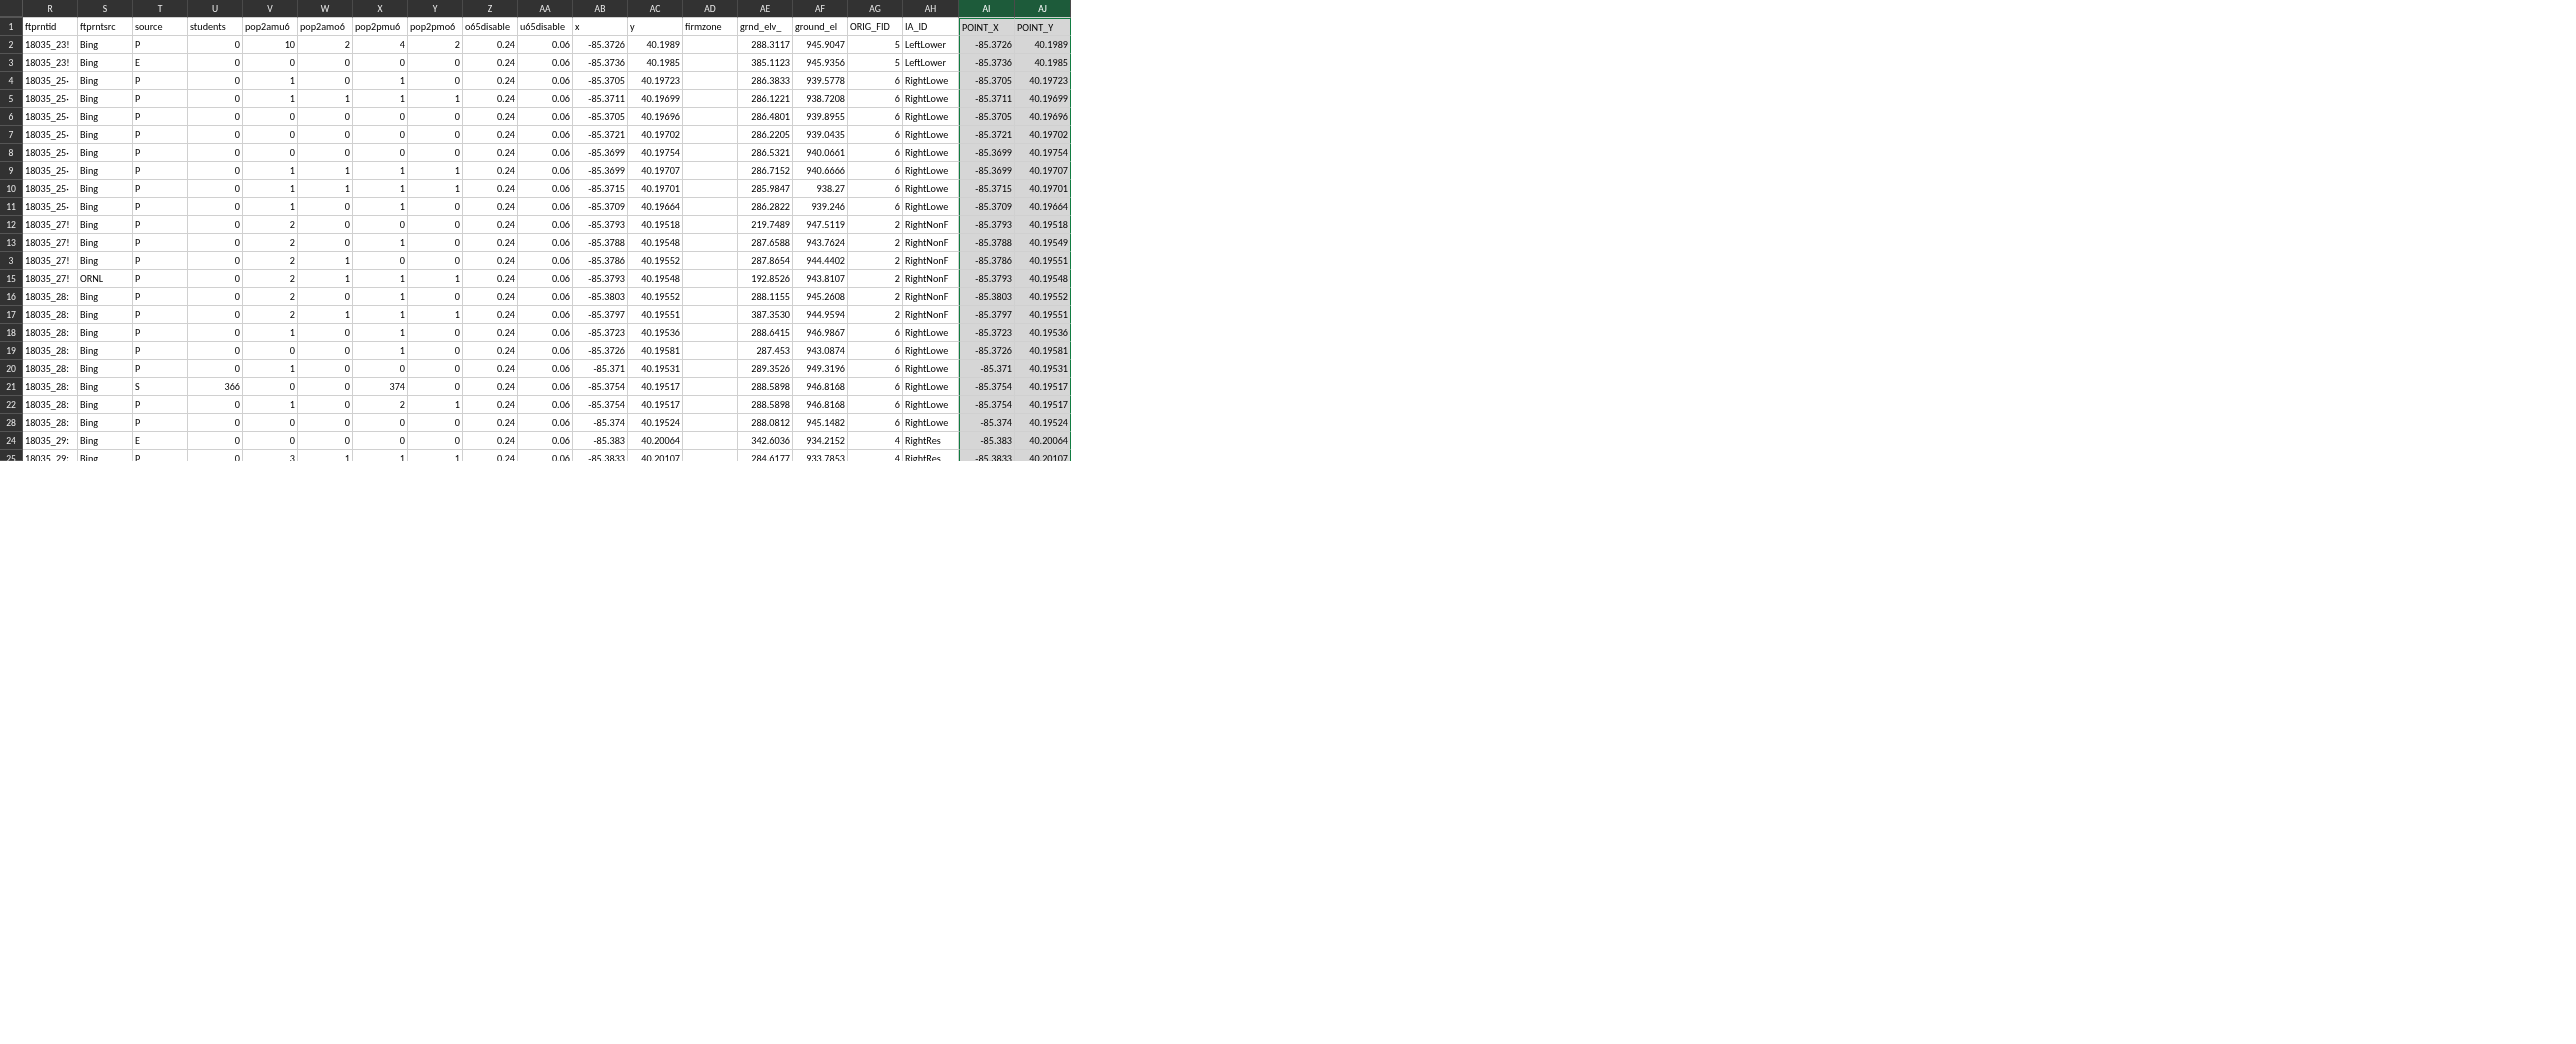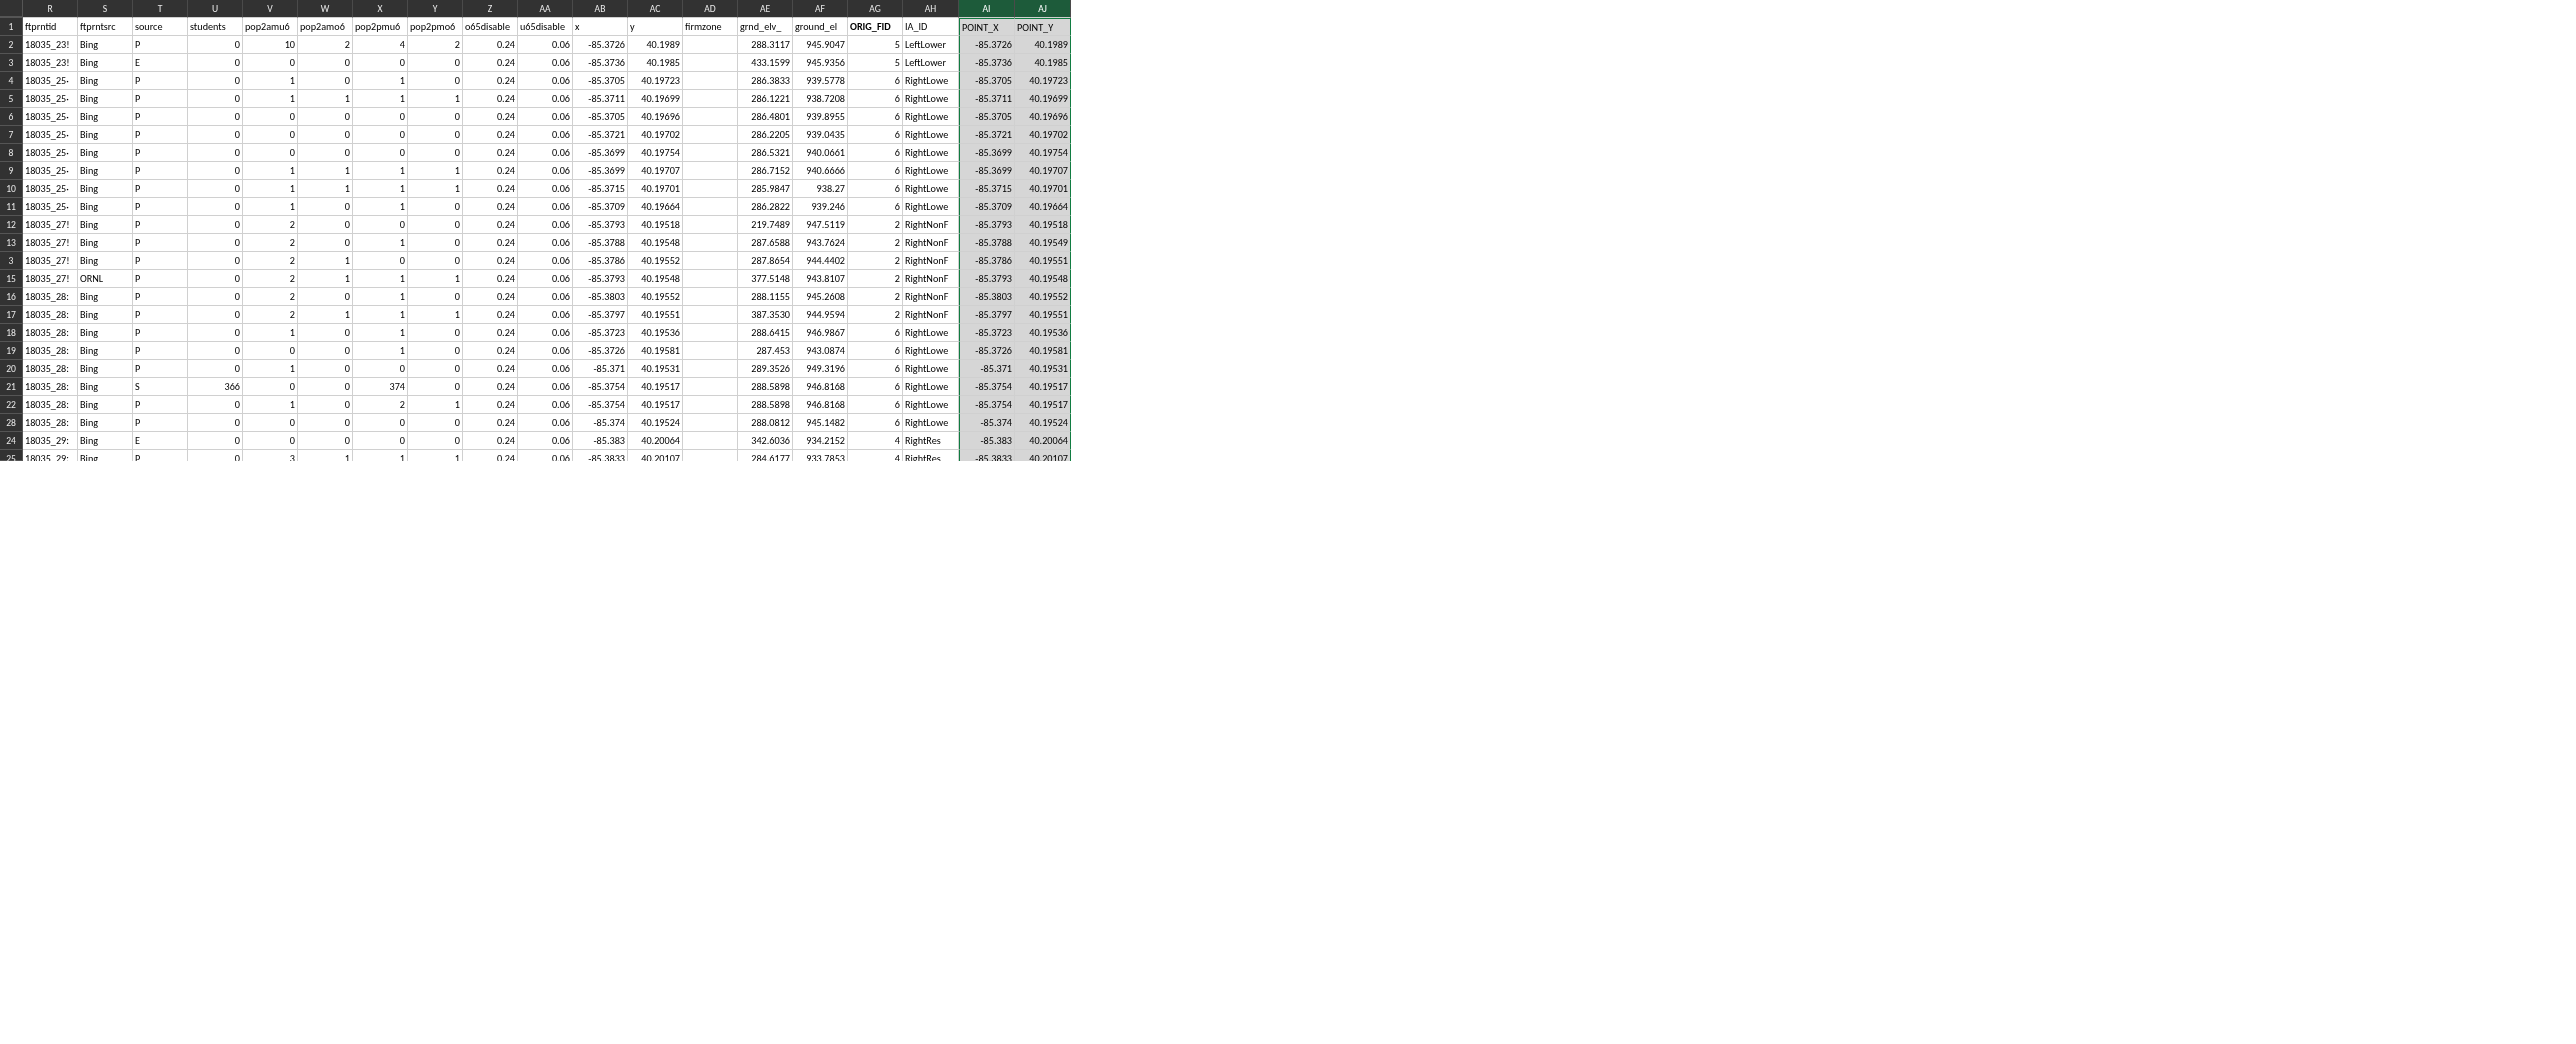--- a/index.html
+++ b/index.html
@@ -116,7 +116,7 @@
       <div class="cell txt" style="width: 55px; min-width: 55px;">firmzone</div>
       <div class="cell txt" style="width: 55px; min-width: 55px;">grnd_elv_</div>
       <div class="cell txt" style="width: 55px; min-width: 55px;">ground_el</div>
-      <div class="cell txt" style="width: 55px; min-width: 55px; font-weight: bold;">ORIG_FID</div>
+      <div class="cell txt" style="width: 55px; min-width: 55px;">ORIG_FID</div>
       <div class="cell txt" style="width: 56px; min-width: 56px;">IA_ID</div>
       <div class="cell txt selcol sel-top-border sel-left-border" style="width: 56px; min-width: 56px;">POINT_X</div>
       <div class="cell txt selcol sel-top-border sel-right-border" style="width: 56px; min-width: 56px;">POINT_Y</div>

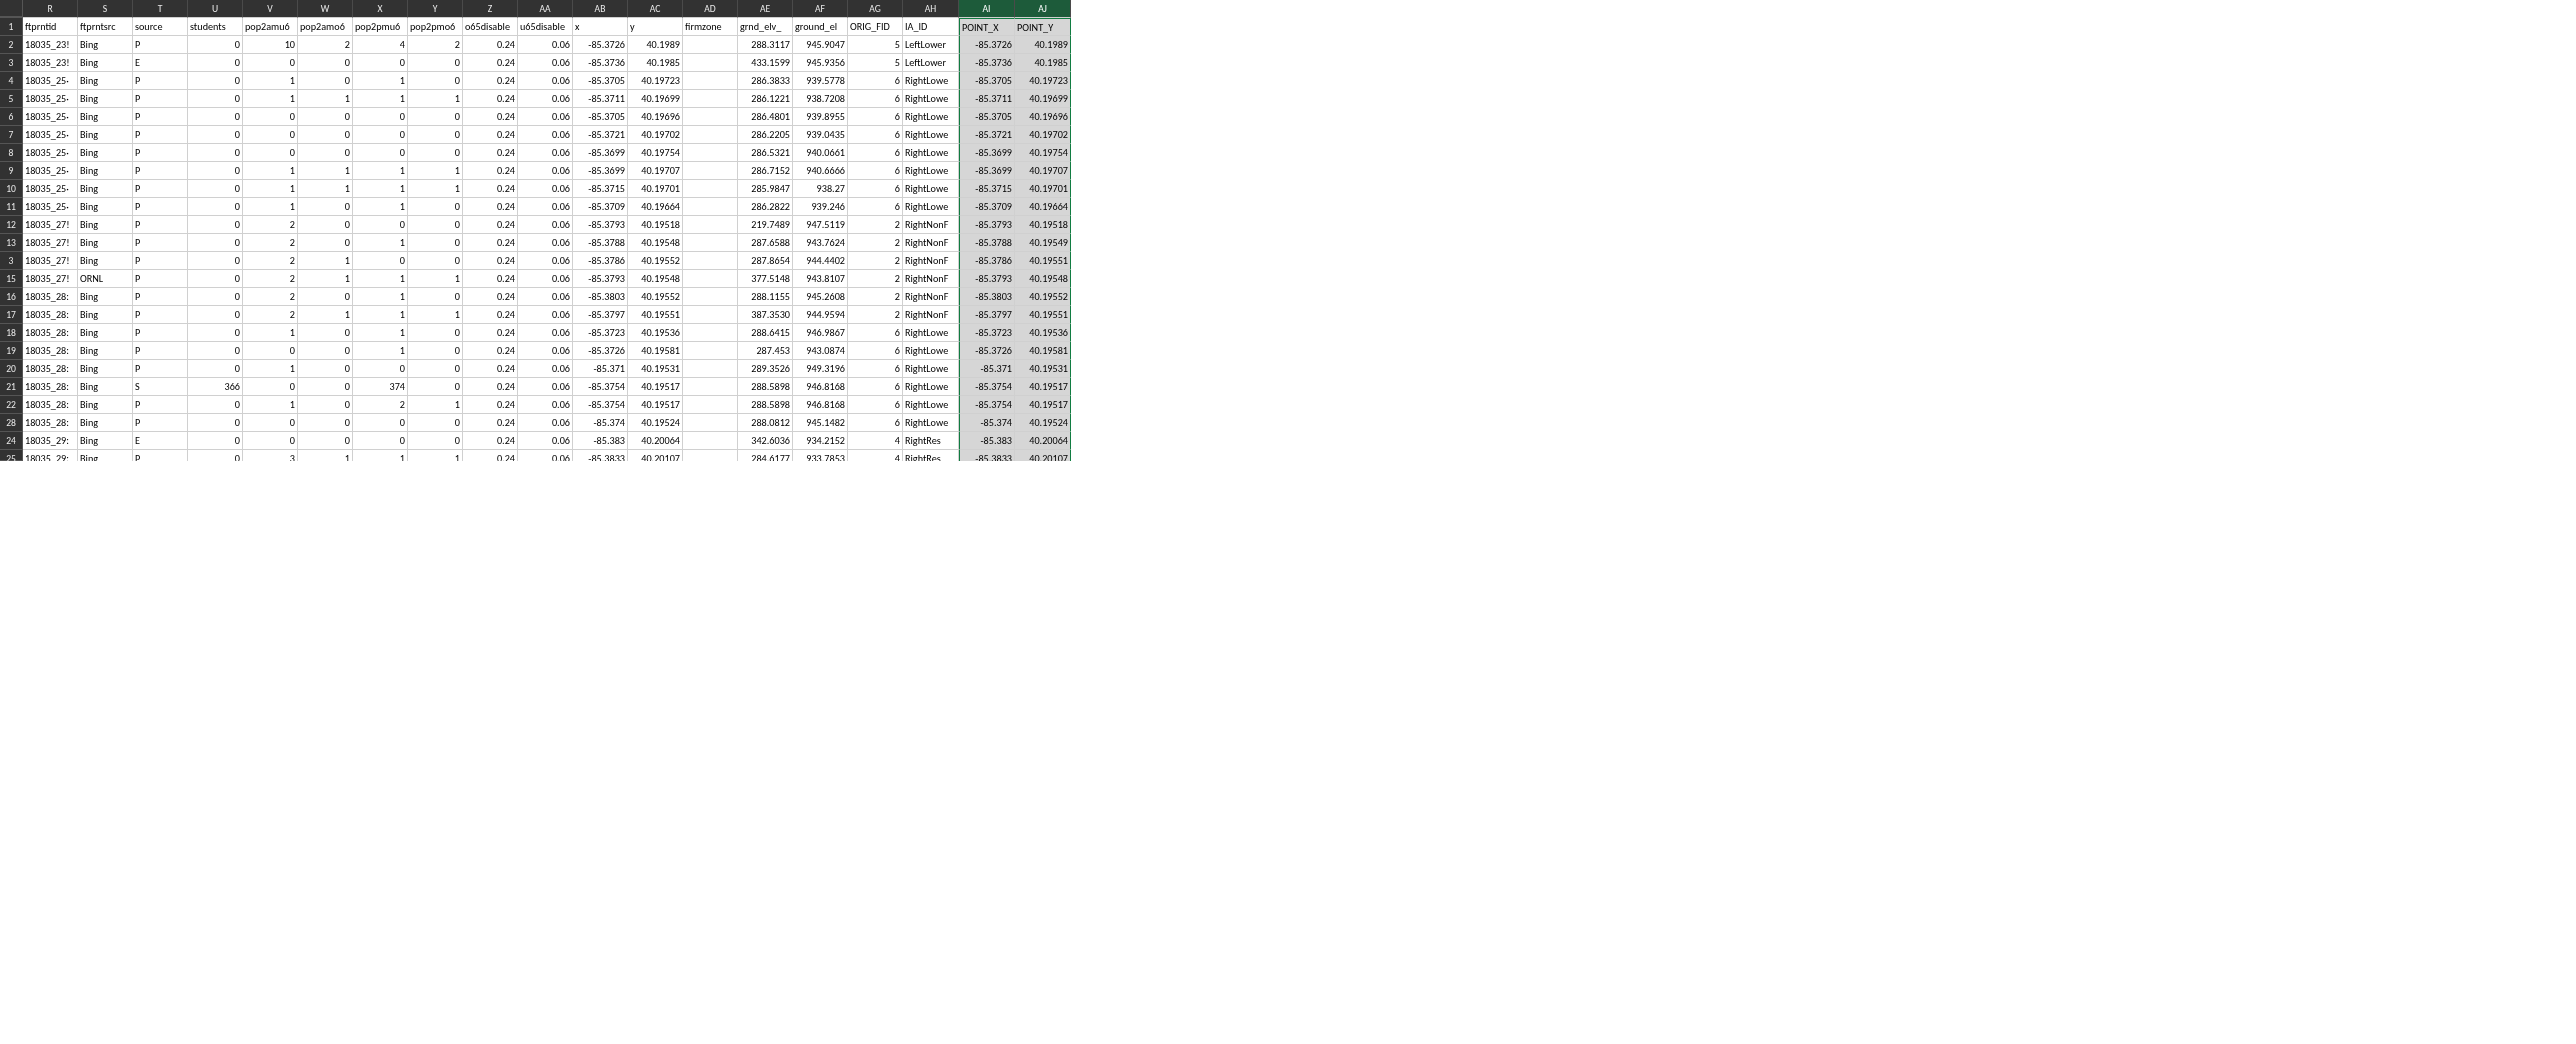--- a/index.html
+++ b/index.html
@@ -156,7 +156,7 @@
       <div class="cell num" style="width: 55px; min-width: 55px;">-85.3736</div>
       <div class="cell num" style="width: 55px; min-width: 55px;">40.1985</div>
       <div class="cell txt" style="width: 55px; min-width: 55px;"></div>
-      <div class="cell num" style="width: 55px; min-width: 55px;">433.1599</div>
+      <div class="cell num" style="width: 55px; min-width: 55px;">385.1123</div>
       <div class="cell num" style="width: 55px; min-width: 55px;">945.9356</div>
       <div class="cell num" style="width: 55px; min-width: 55px;">5</div>
       <div class="cell txt" style="width: 56px; min-width: 56px;">LeftLower</div>

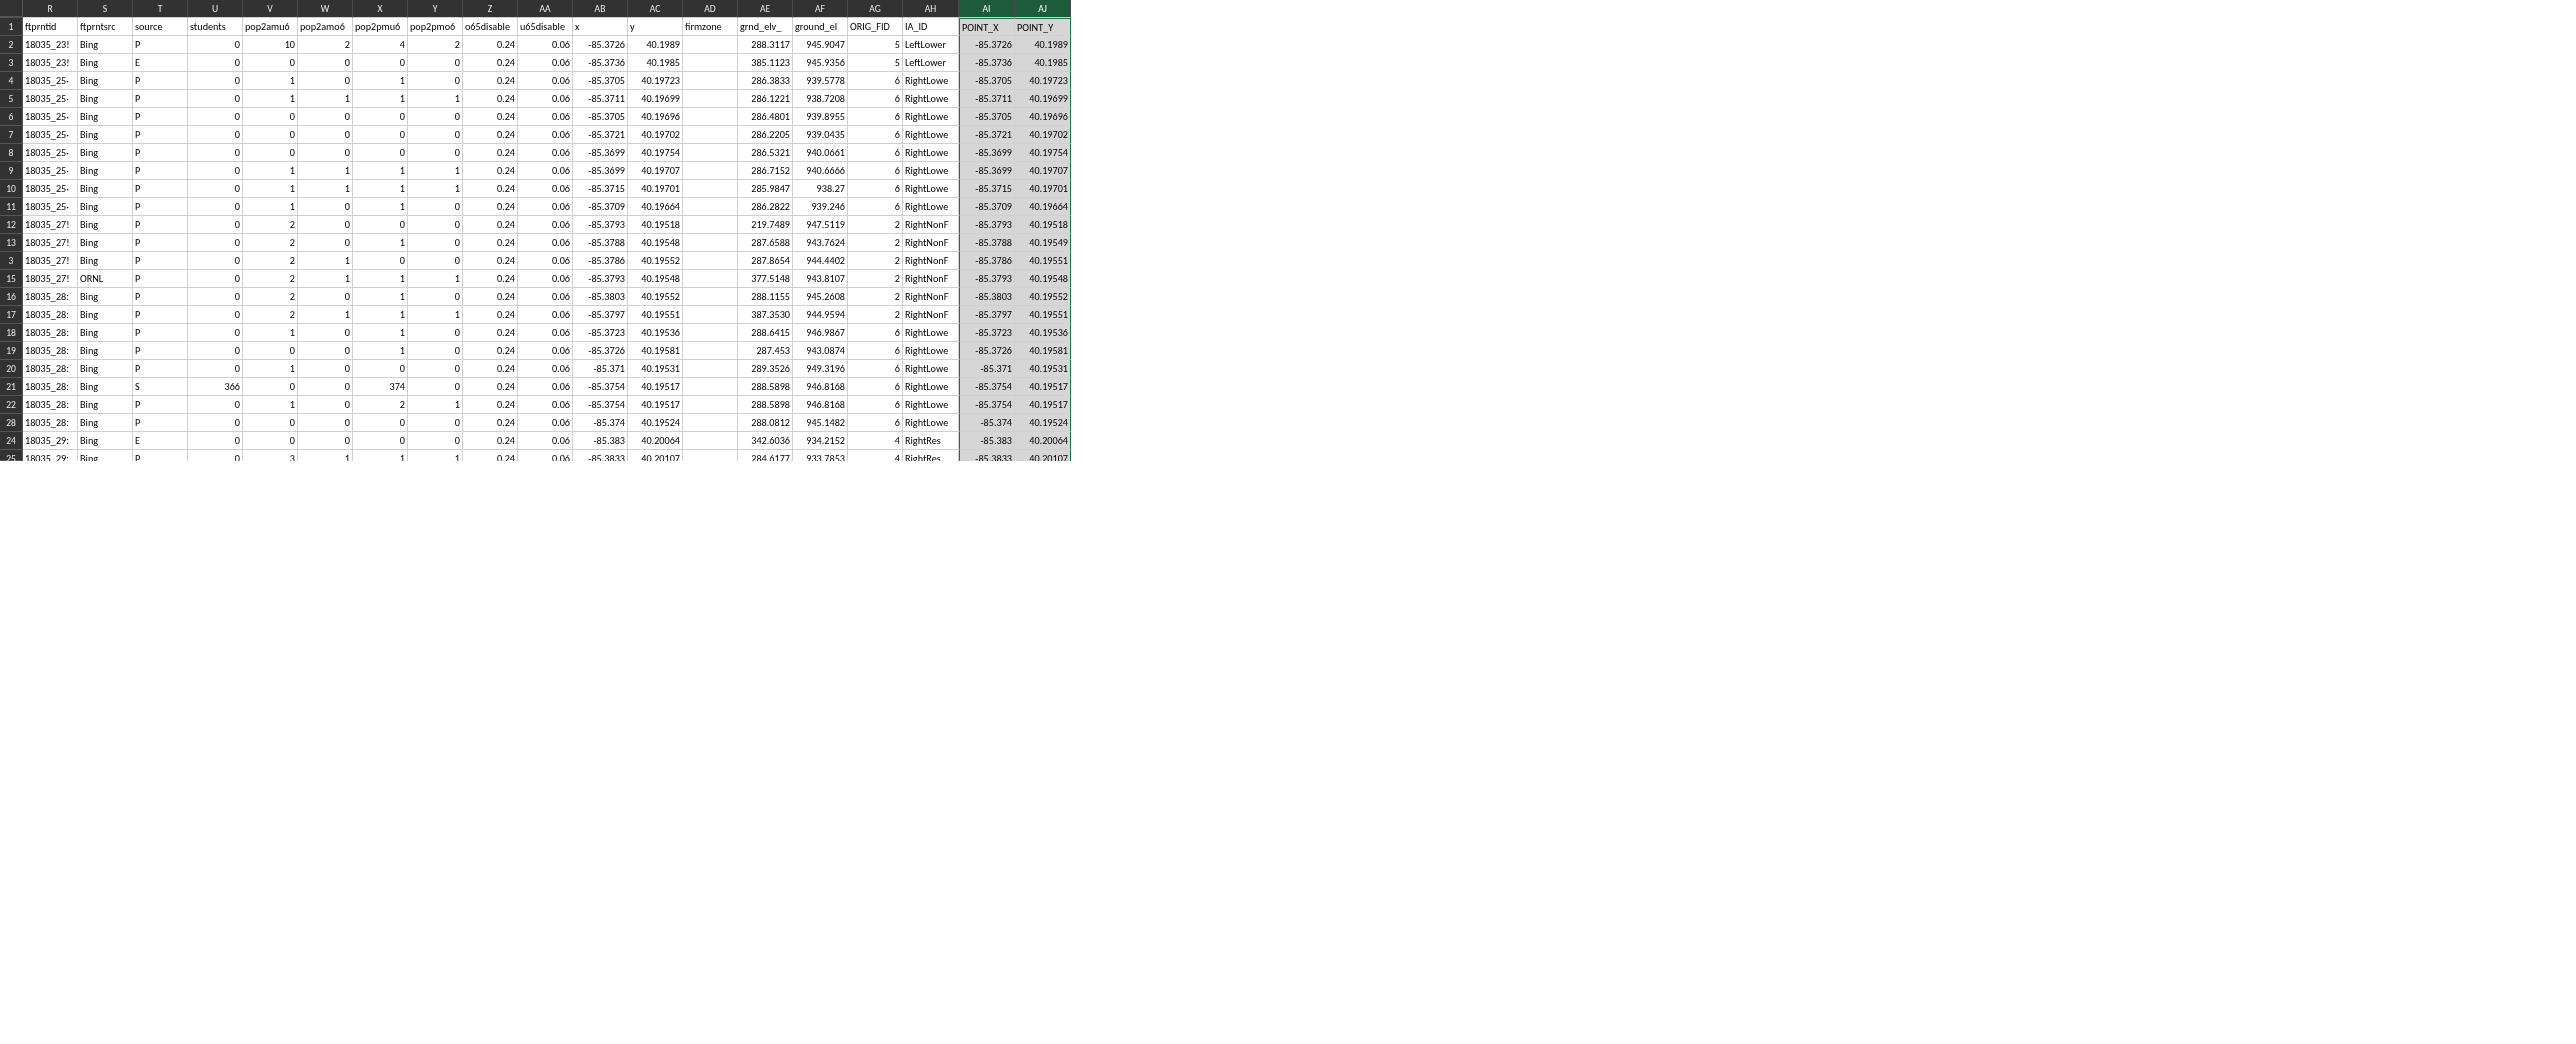--- a/index.html
+++ b/index.html
@@ -408,7 +408,7 @@
       <div class="cell num" style="width: 55px; min-width: 55px;">-85.3793</div>
       <div class="cell num" style="width: 55px; min-width: 55px;">40.19548</div>
       <div class="cell txt" style="width: 55px; min-width: 55px;"></div>
-      <div class="cell num" style="width: 55px; min-width: 55px;">377.5148</div>
+      <div class="cell num" style="width: 55px; min-width: 55px;">192.8526</div>
       <div class="cell num" style="width: 55px; min-width: 55px;">943.8107</div>
       <div class="cell num" style="width: 55px; min-width: 55px;">2</div>
       <div class="cell txt" style="width: 56px; min-width: 56px;">RightNonF</div>

